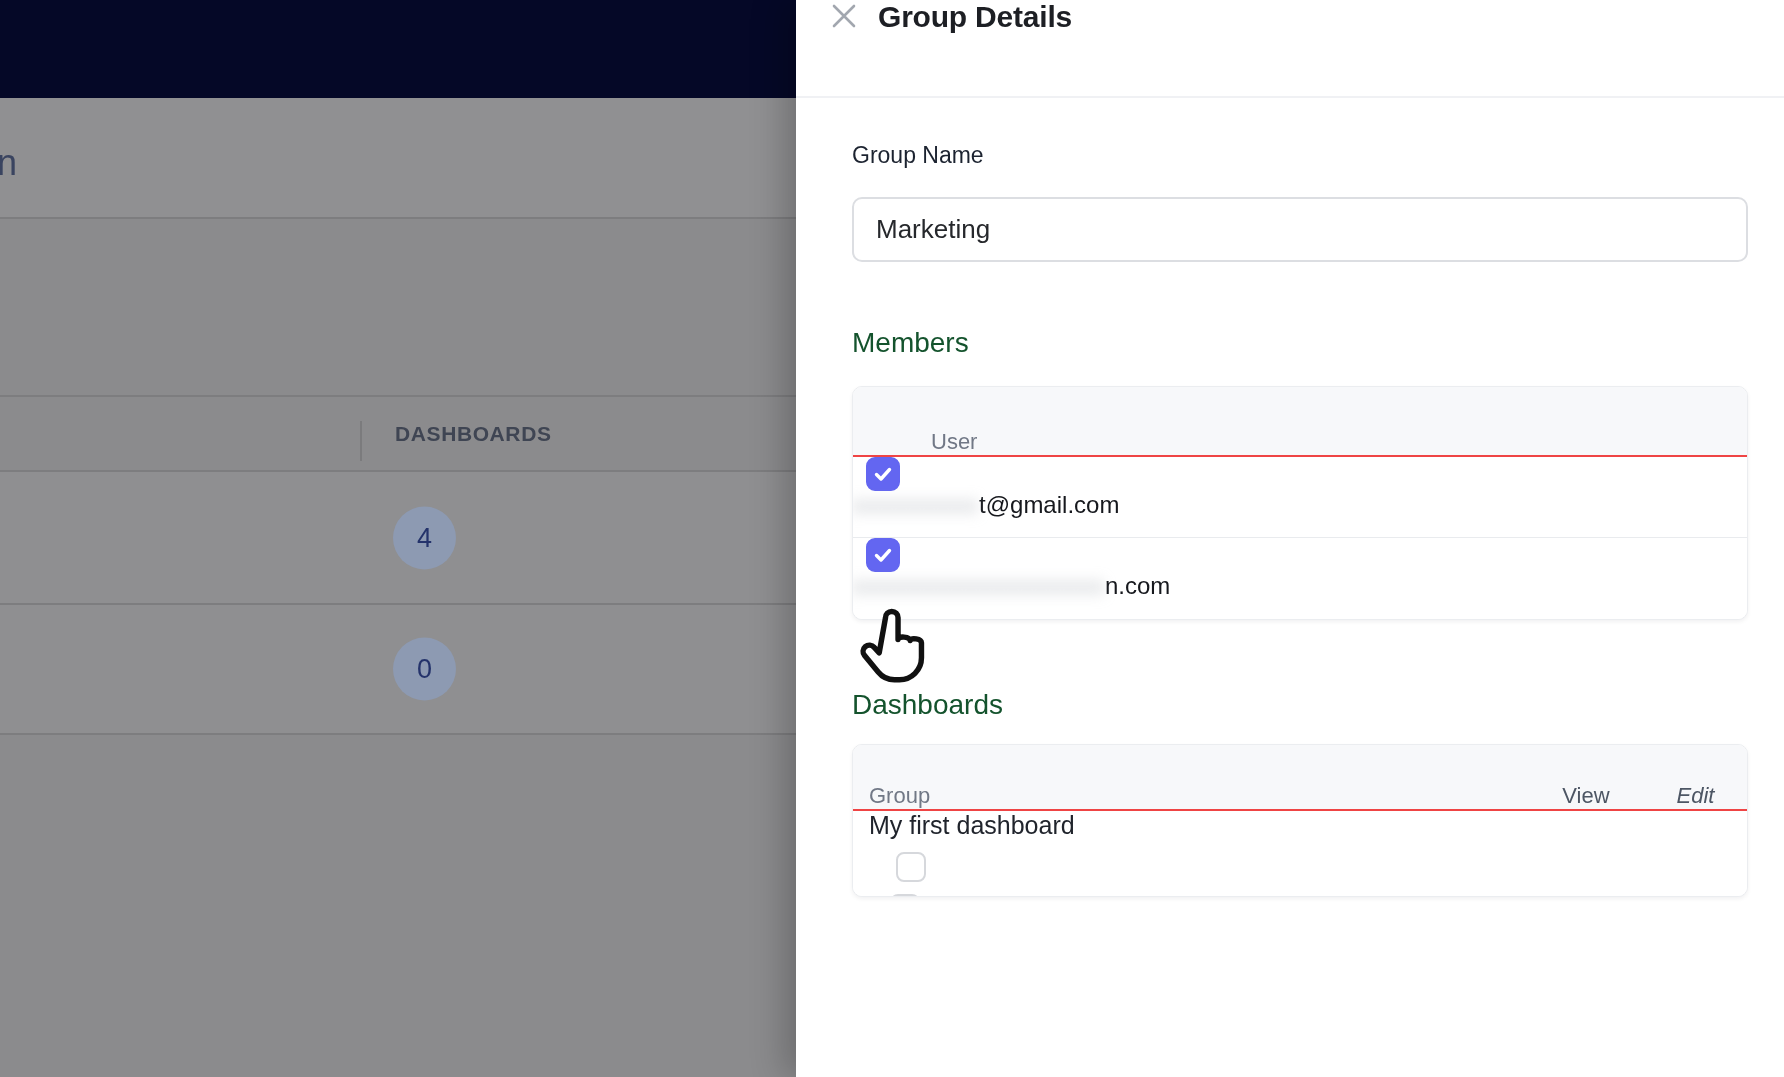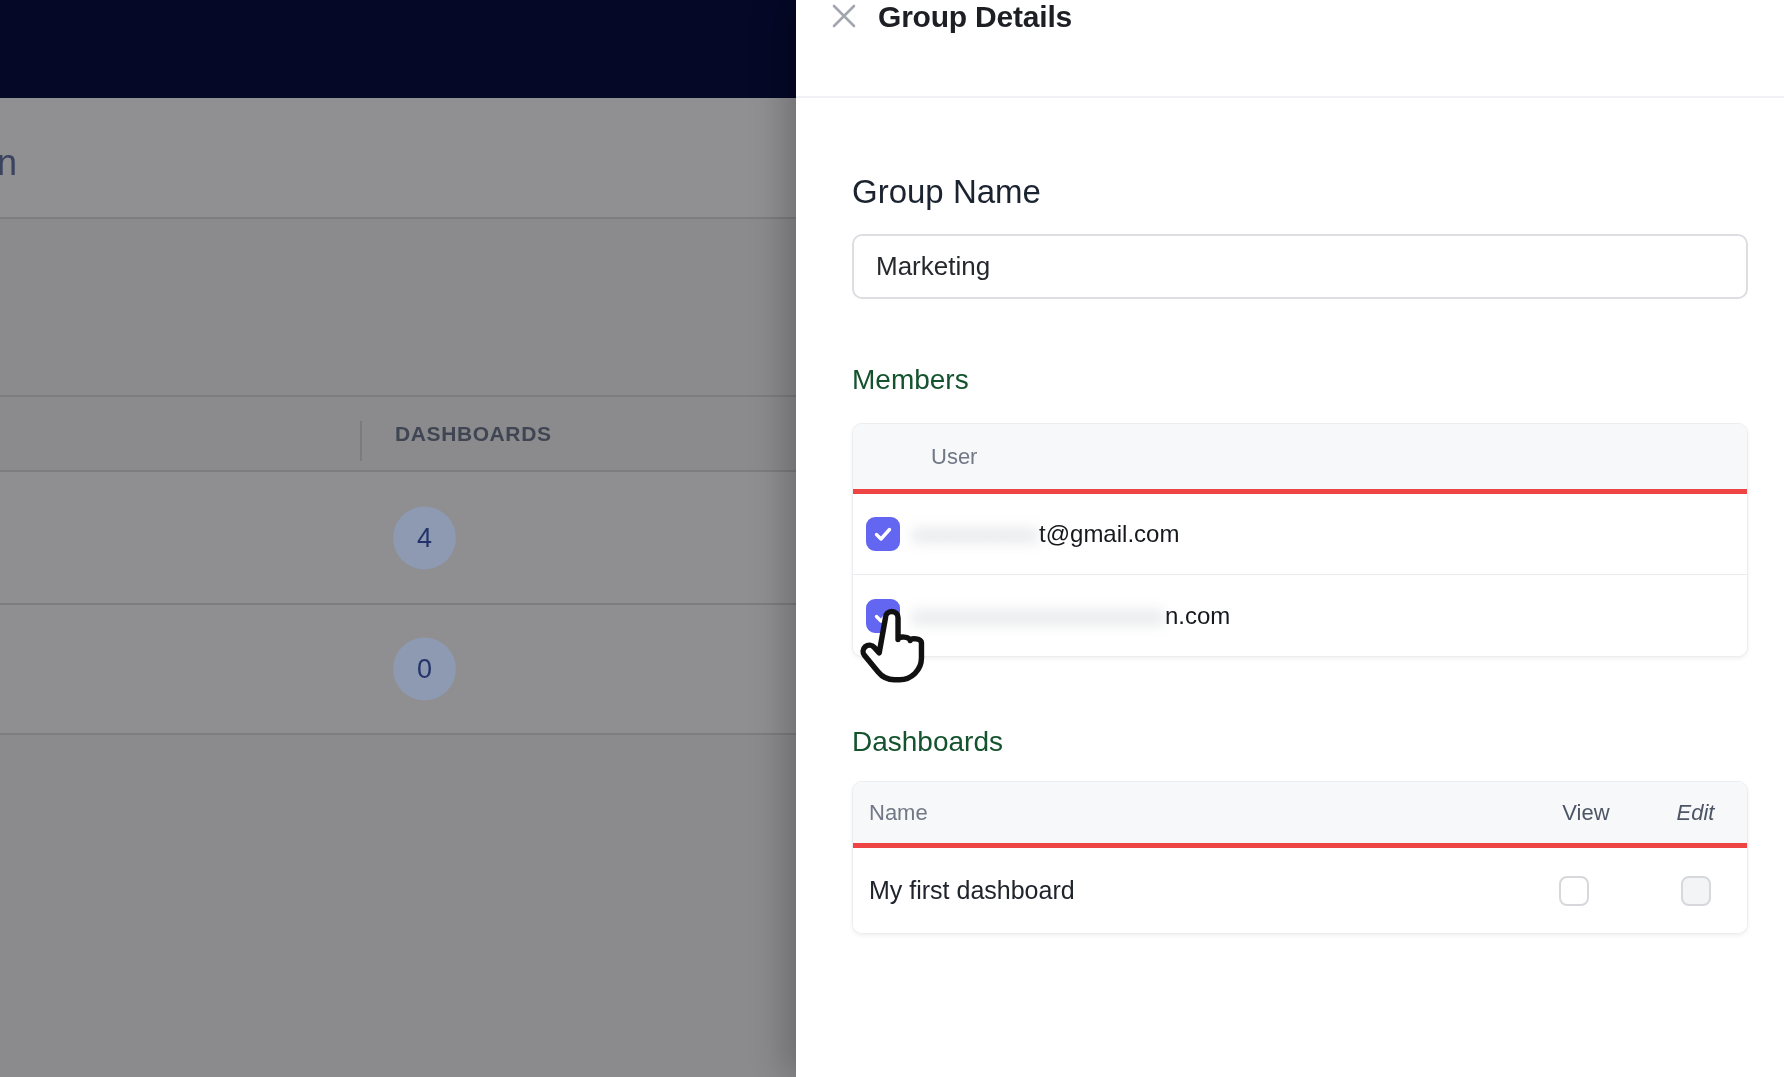--- a/index.html
+++ b/index.html
@@ -32,7 +32,7 @@
   .drawer-title { font-size:30px; font-weight:600; color:#1d1f24; margin-left:18px; letter-spacing:-.2px; }
 
   .drawer-content { position:relative; padding:0 36px 0 56px; }
-  .field-label { margin-top:78px; font-size:33px; line-height:32px; color:#1c2330; }
+  .field-label { margin-top:41px; font-size:23px; line-height:32px; color:#1c2330; }
   .text-input { display:block; margin-top:26px; width:100%; height:65px; border:2px solid #dcdee2; border-radius:10px;
                 padding:0 22px; font-size:26px; color:#26282c; font-family:"Liberation Sans", sans-serif; background:#fff; outline:none; }
   .section-heading { margin-top:64px; font-size:28px; line-height:33px; font-weight:400; color:#14532d; }

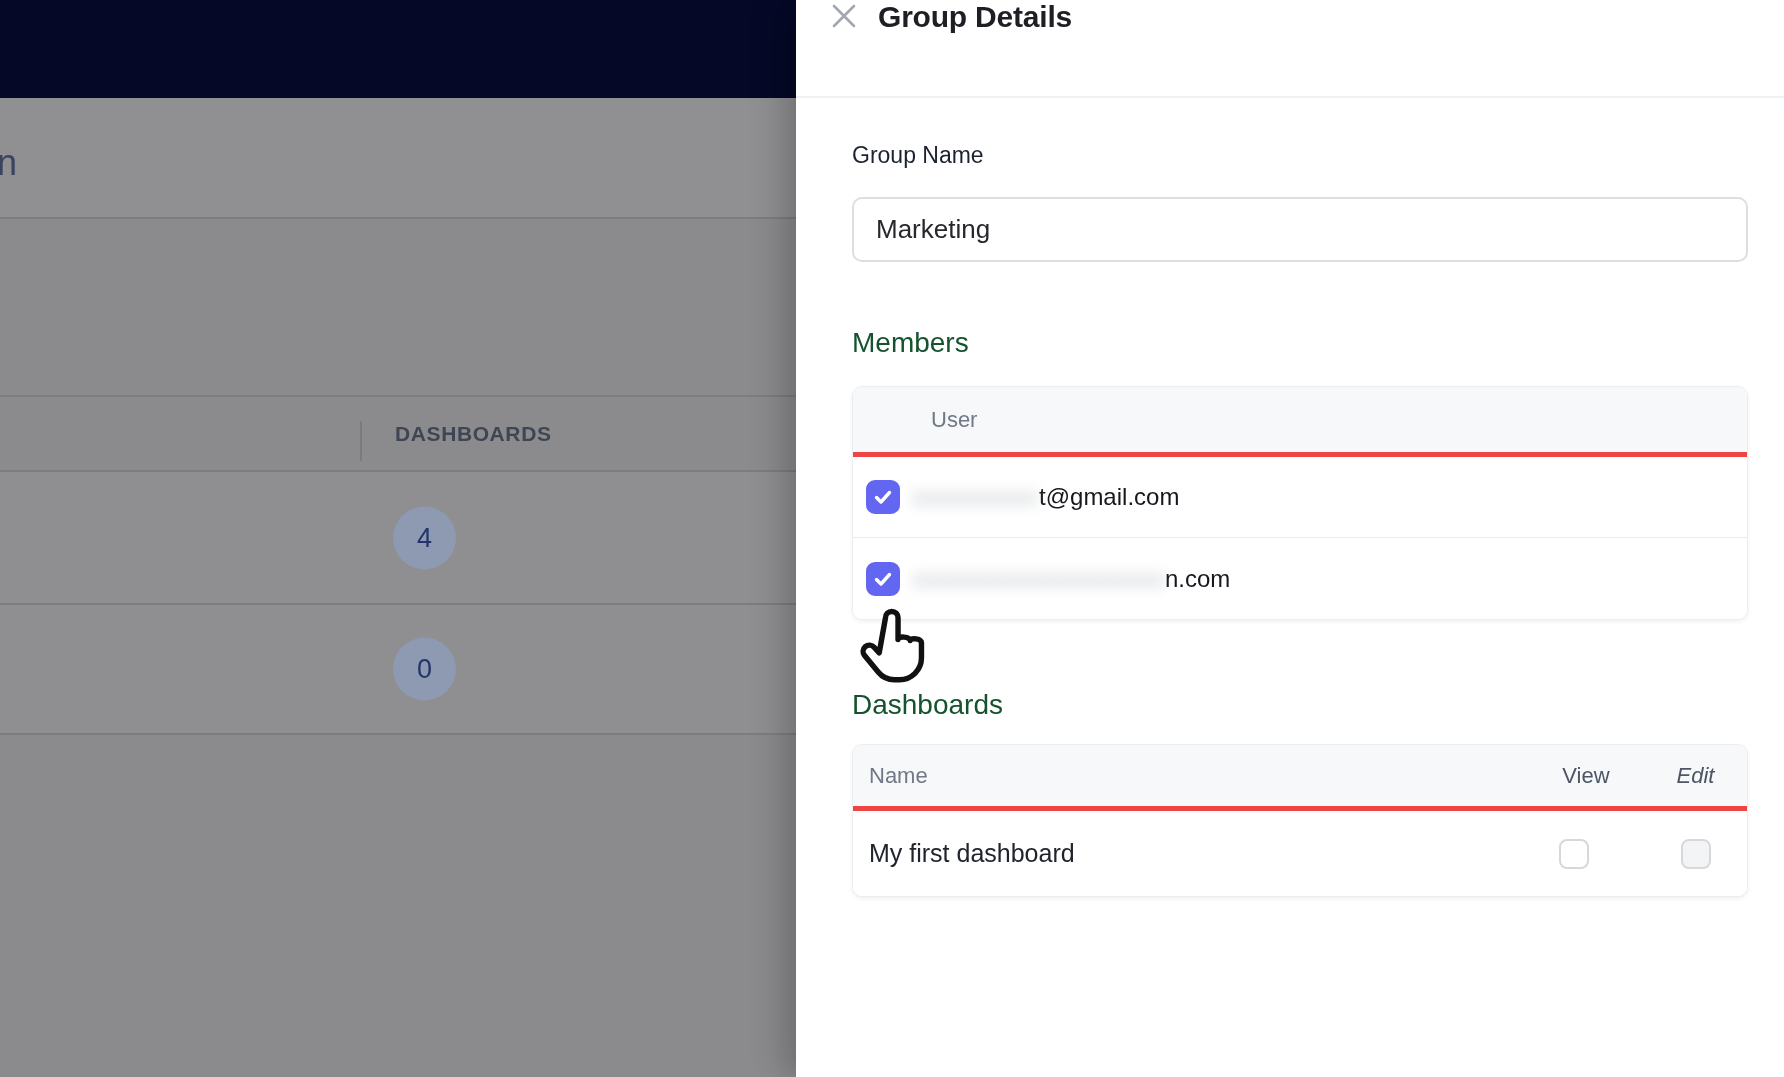--- a/index.html
+++ b/index.html
@@ -41,7 +41,7 @@
   .card-table { margin-top:27px; border:1px solid #ebedf0; border-radius:10px; overflow:hidden; background:#fff;
                 box-shadow:0 2px 4px rgba(16,24,40,.06); }
   .card-table.dash { margin-top:23px; }
-  .thead { height:70px; background:#f7f8fa; border-bottom:5px solid #ef4444; display:flex; align-items:center; }
+  .thead { height:70px; background:#f7f8fa; border-bottom:2px solid #ef4444; display:flex; align-items:flex-end; }
   .card-table.dash .thead { height:66px; }
   .th { display:flex; align-items:center; font-size:22px; color:#717886; }
   .cb-col { width:60px; position:relative; flex:0 0 auto; display:flex; align-items:center; justify-content:center; }

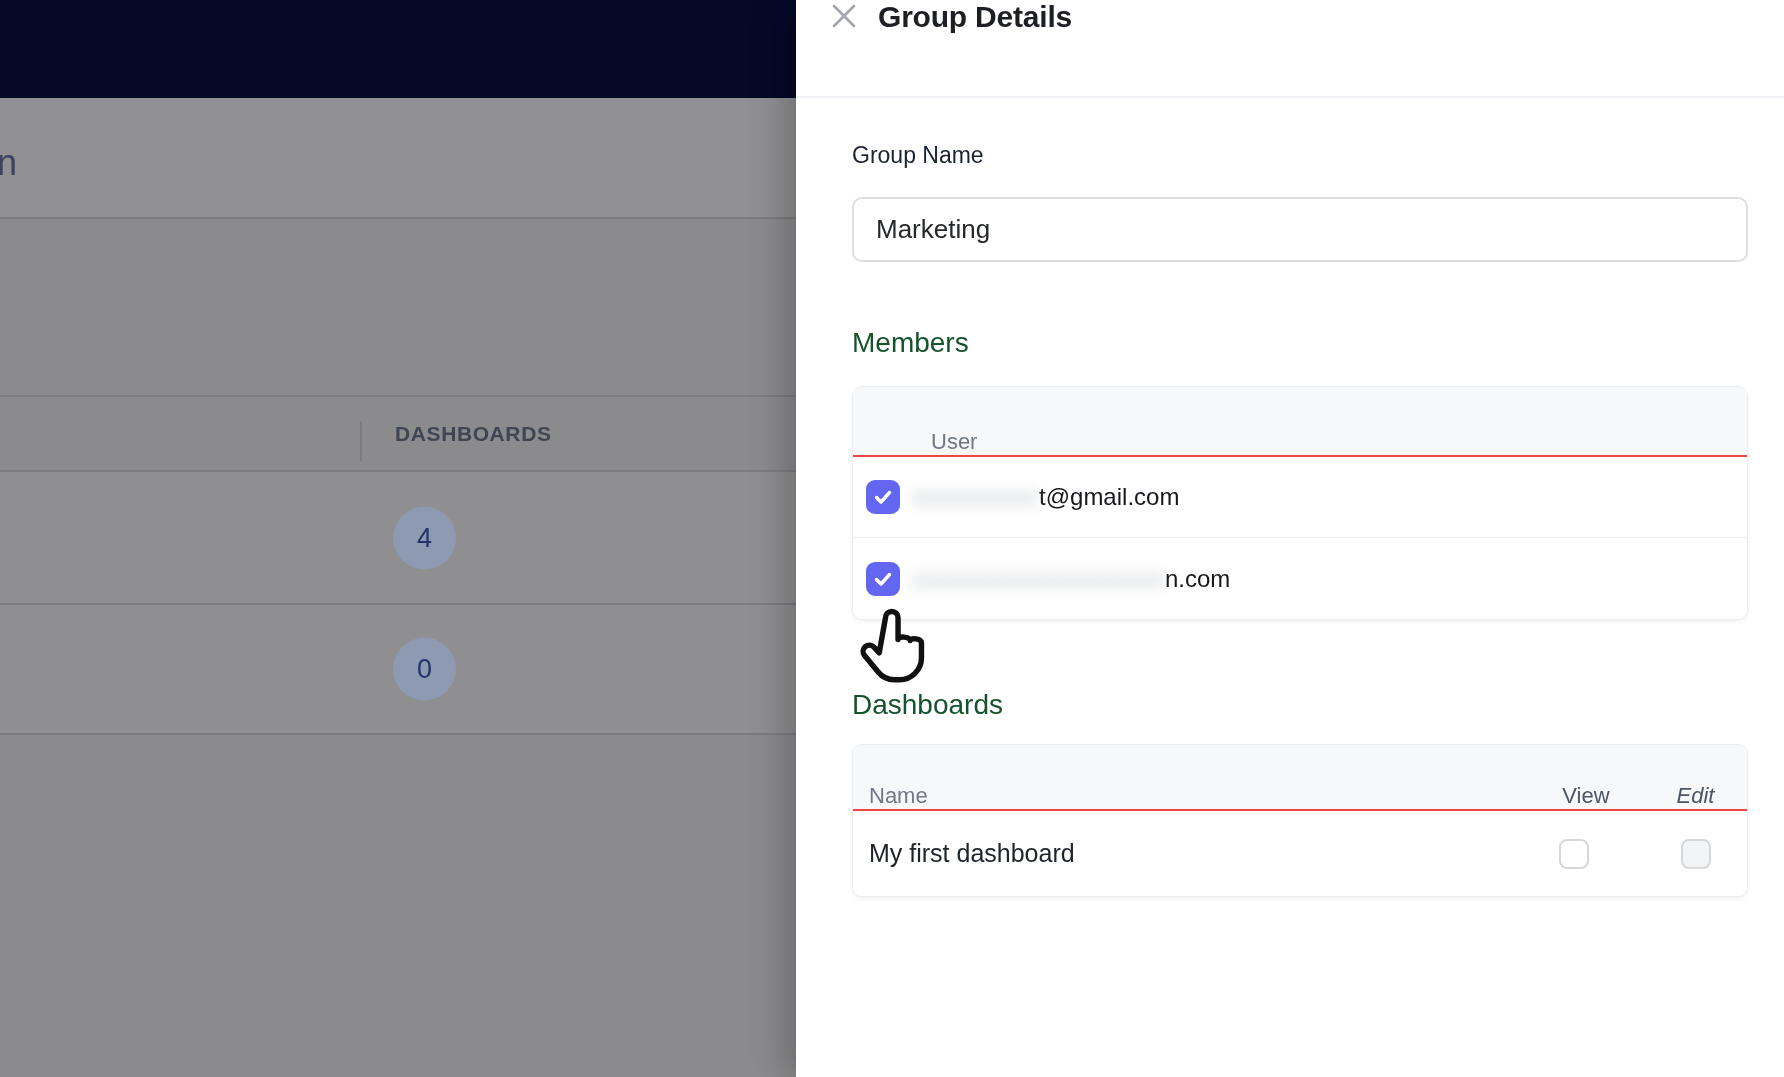--- a/index.html
+++ b/index.html
@@ -47,7 +47,7 @@
   .cb-col { width:60px; position:relative; flex:0 0 auto; display:flex; align-items:center; justify-content:center; }
   .thead .cb-col::after { content:""; position:absolute; right:0; top:17px; bottom:17px; width:2px; background:#dfe1e6; }
   .th-user { padding-left:18px; }
-  .trow { height:81px; display:flex; align-items:stretch; border-bottom:1px solid #e9ebee; background:#fff; }
+  .trow { height:81px; display:flex; align-items:stretch; border-bottom:1px solid #e9ebee; background:#fff;flex-direction:column; }
   .trow:last-child { border-bottom:none; }
   .email-cell { display:flex; align-items:center; font-size:24px; color:#16181d; }
   .masked { color:#aeb3ba; filter:blur(7px); letter-spacing:2px; user-select:none; }

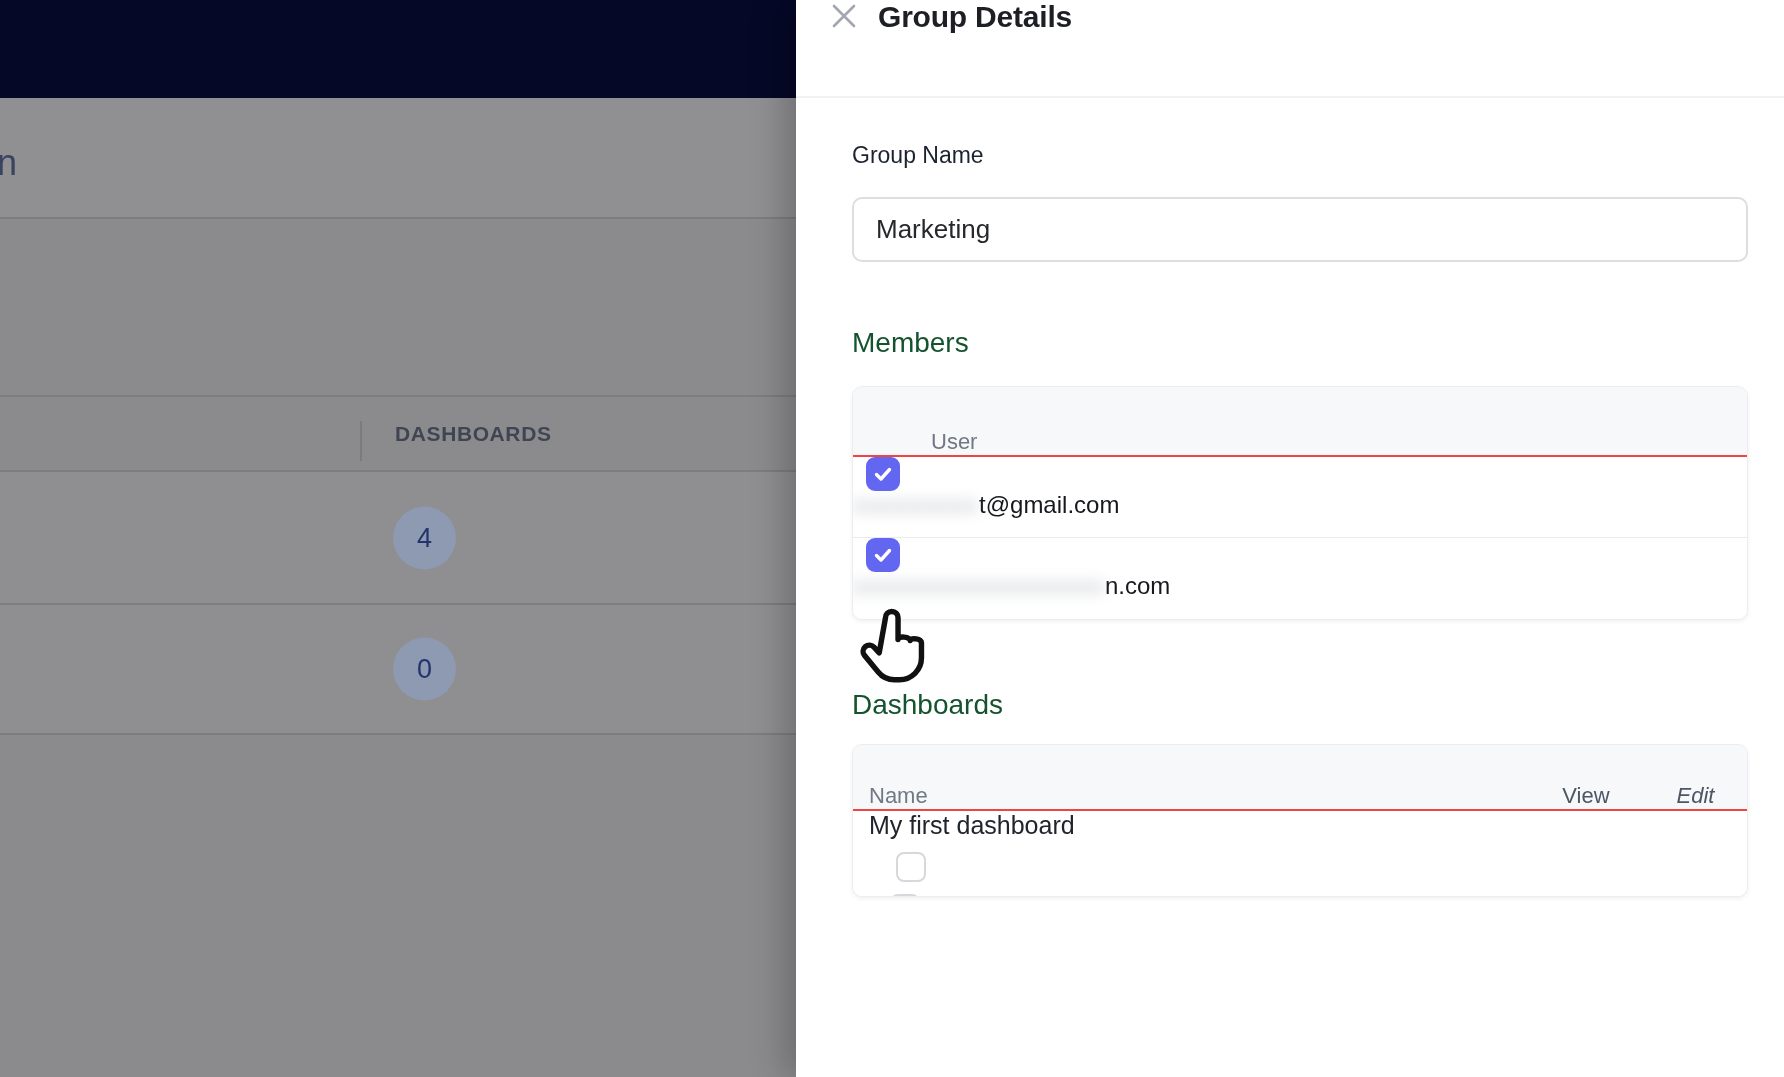--- a/index.html
+++ b/index.html
@@ -149,7 +149,7 @@
 
     <div class="card-table dash">
       <div class="thead">
-        <div class="th th-name">Name</div>
+        <div class="th th-name">Group</div>
         <div class="col-view">
             <span class="th-col-label">View</span>
           </div>

